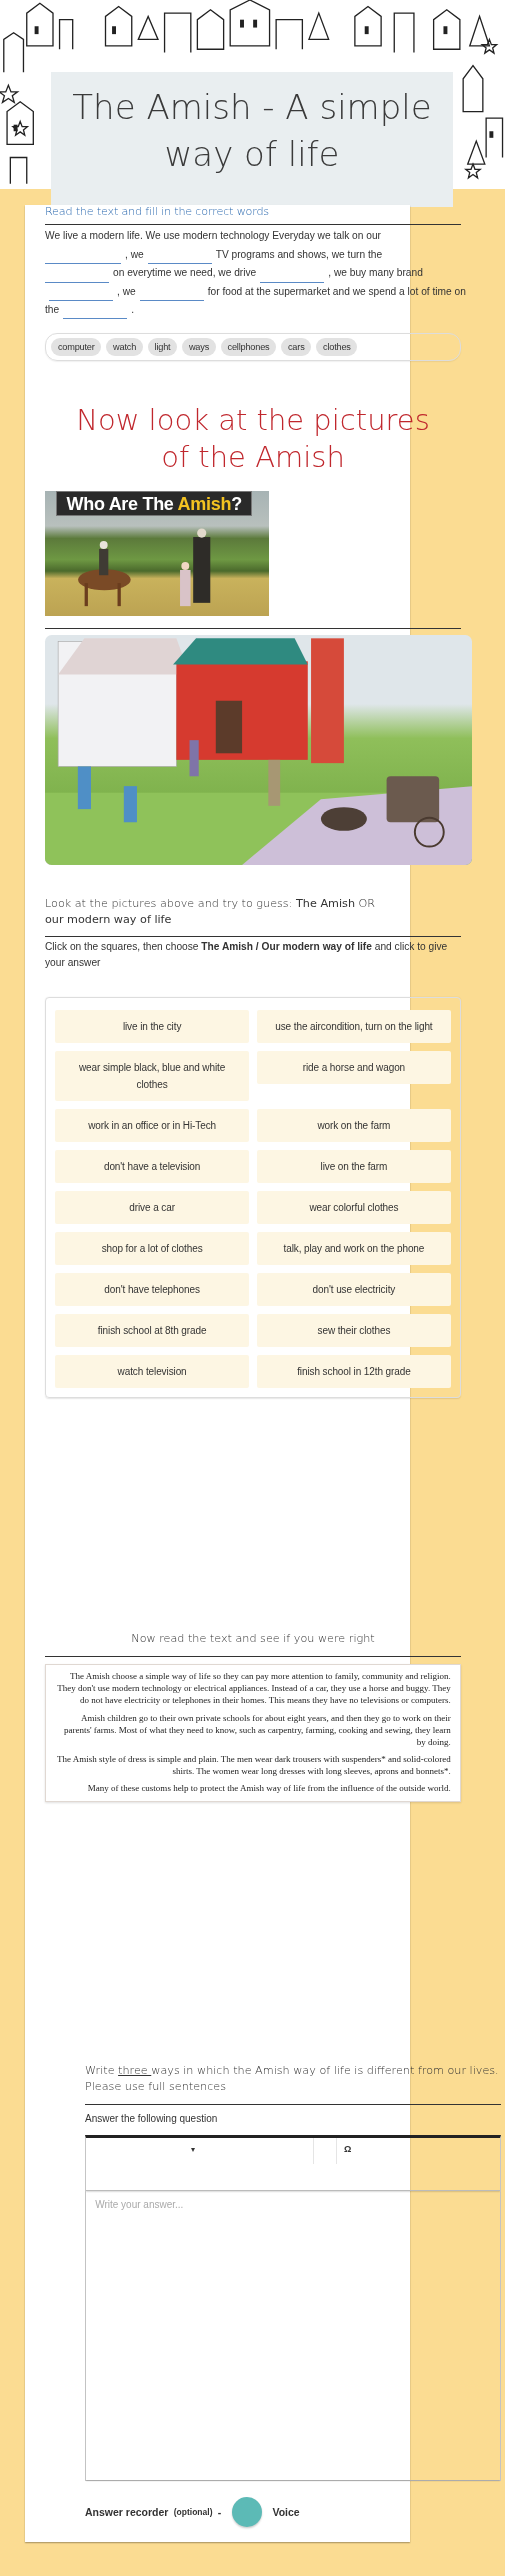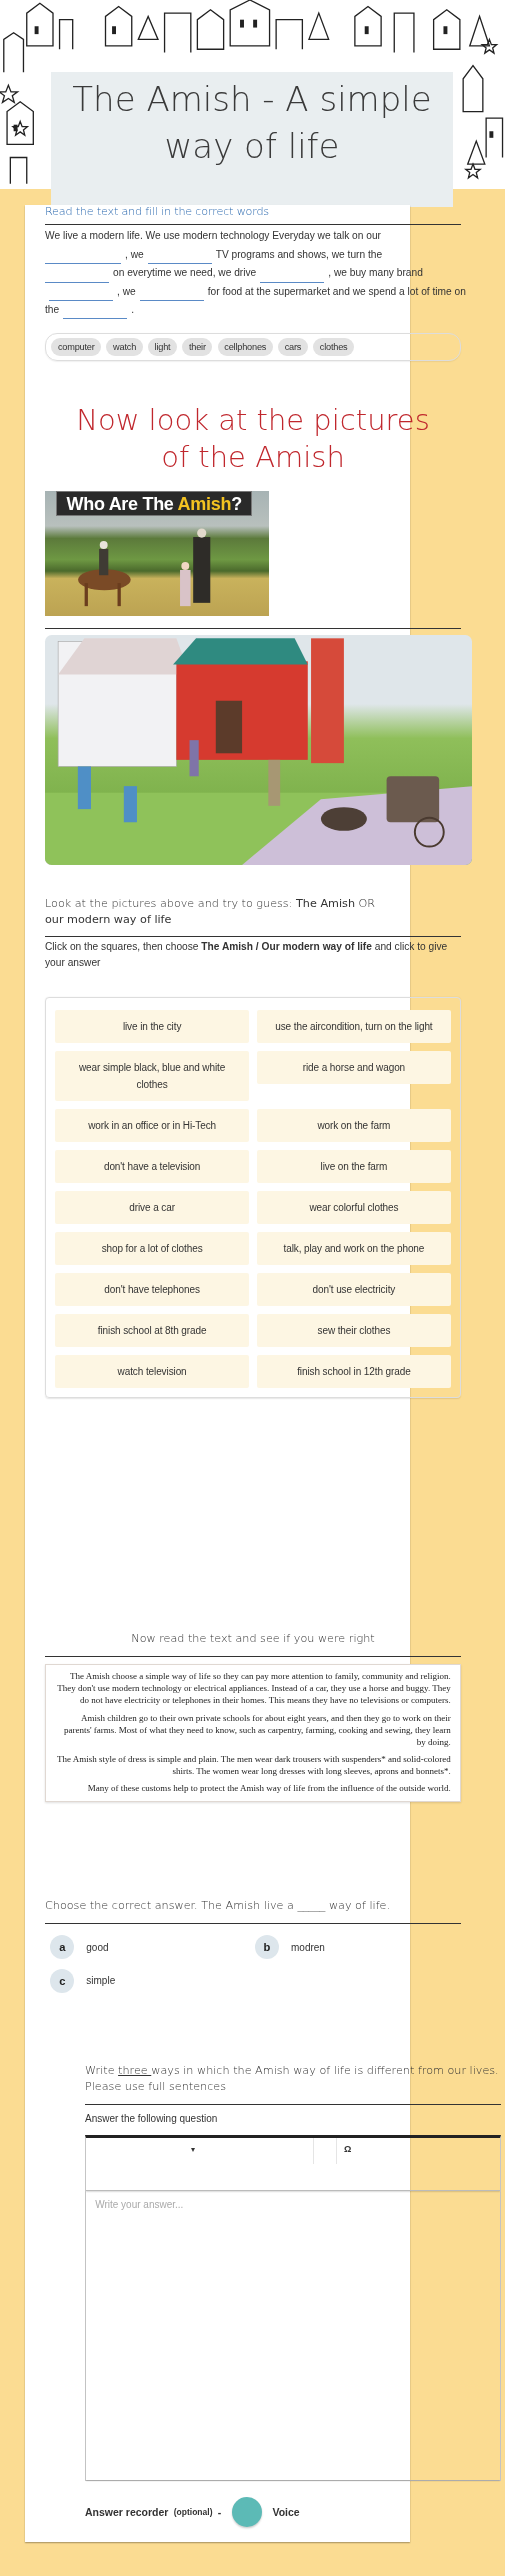--- a/index.html
+++ b/index.html
@@ -34,7 +34,7 @@
     font-size: 34px;
     line-height: 47px;
     color: #3a3a3a;
-    padding-top: 4px;
+    padding-top: 12px;
     letter-spacing: 0px;
   }
   .card {

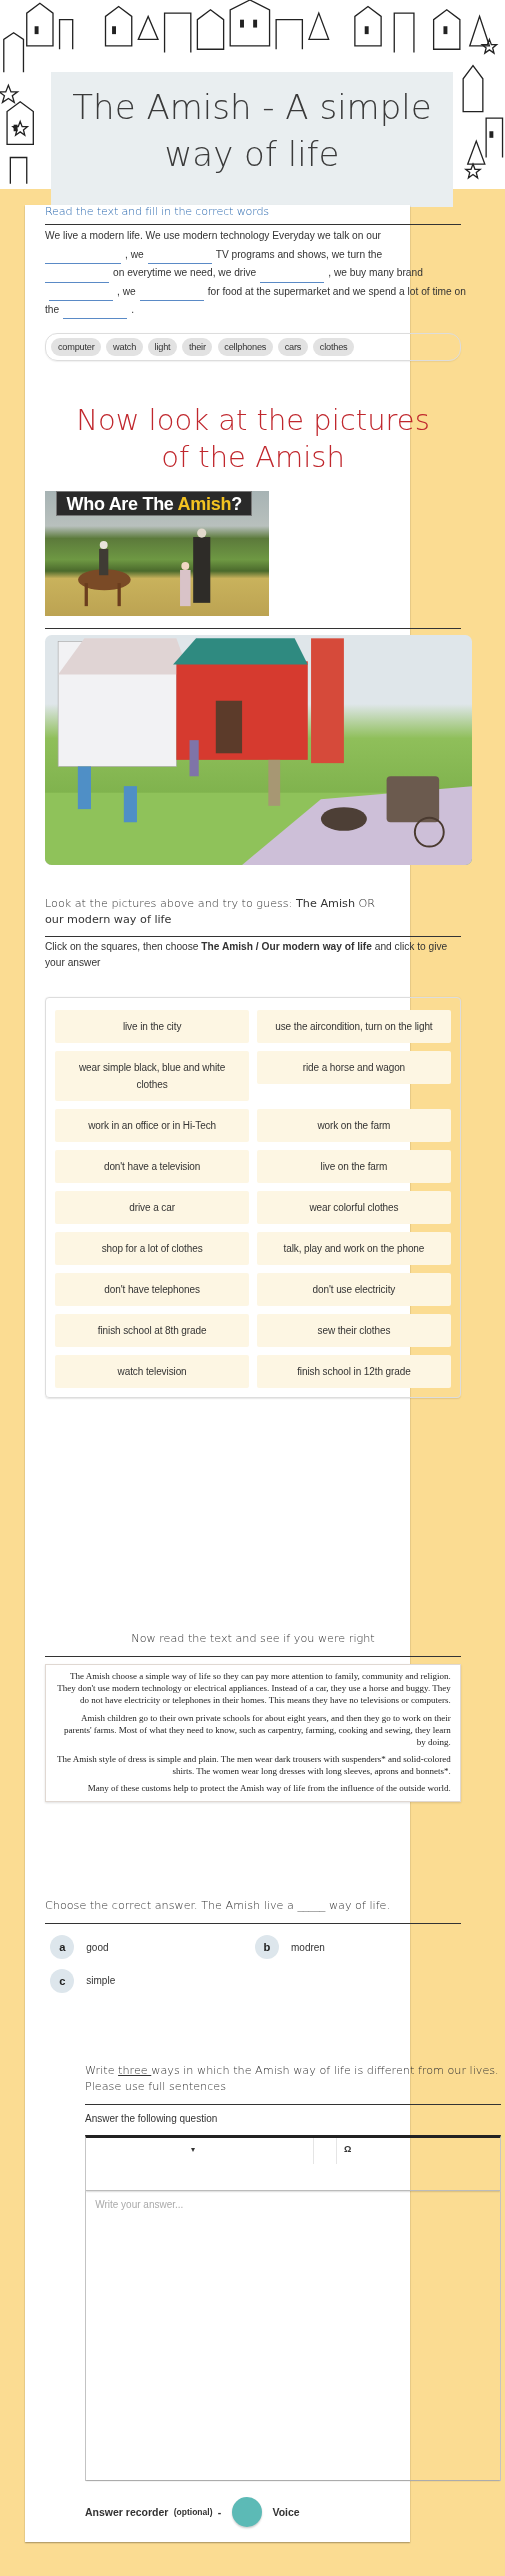--- a/index.html
+++ b/index.html
@@ -214,7 +214,7 @@
       <span class="chip">computer</span>
       <span class="chip">watch</span>
       <span class="chip">light</span>
-      <span class="chip">their</span>
+      <span class="chip">ways</span>
       <span class="chip">cellphones</span>
       <span class="chip">cars</span>
       <span class="chip">clothes</span>

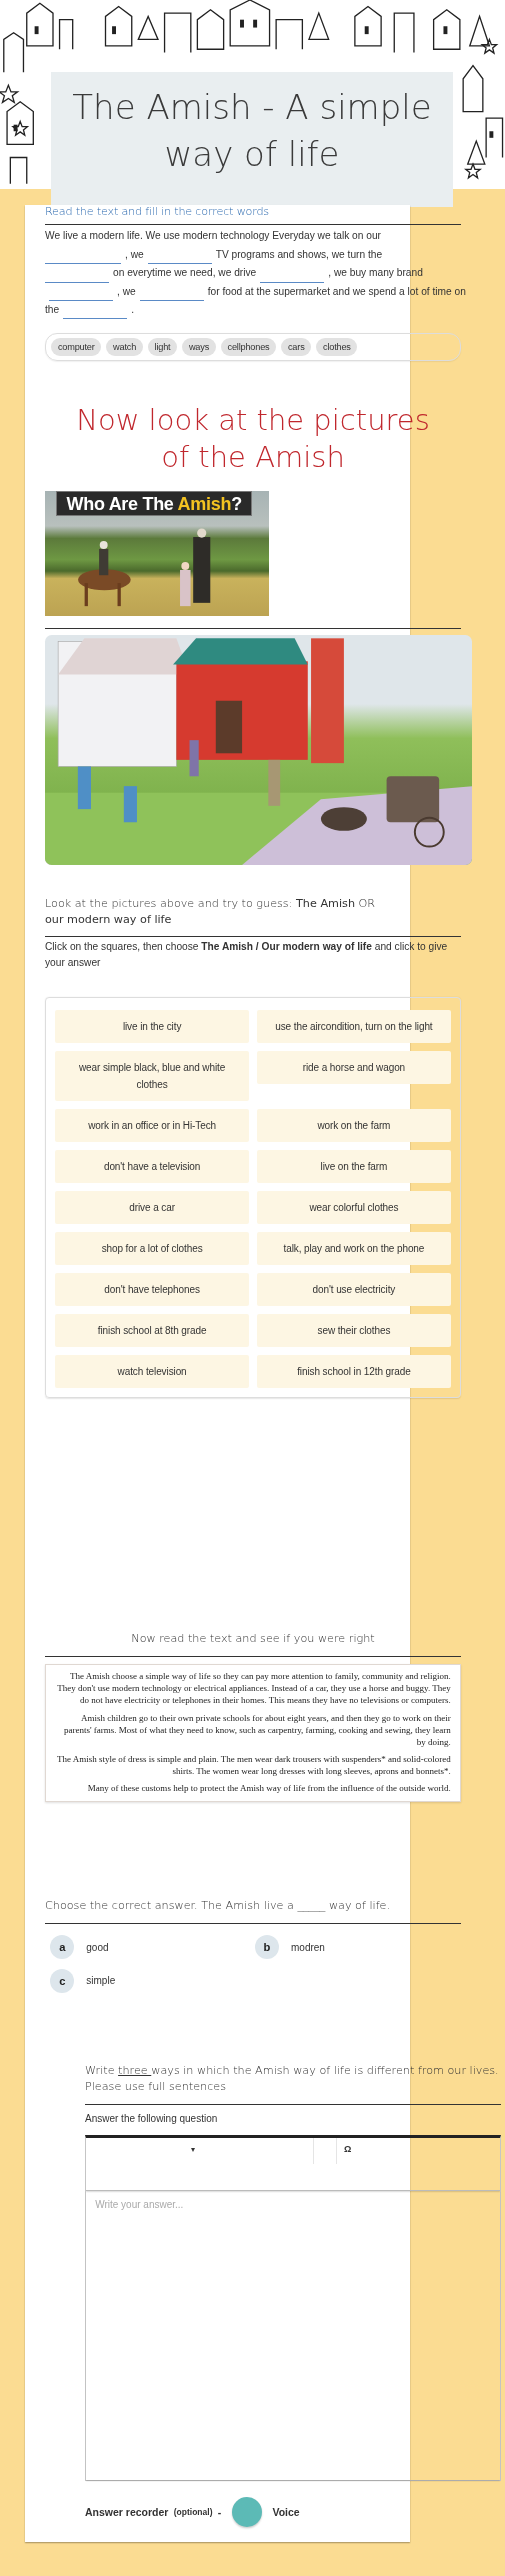--- a/index.html
+++ b/index.html
@@ -319,24 +319,6 @@
     </div>
   </div>
 
-  <div class="section" style="top: 1693px;">
-    <div class="hand" style="font-size:11.2px; line-height:16px; color:#333;">Choose the correct answer. The Amish live a _____ way of life.</div>
-    <div class="rule" style="margin-top:9.2px; height:0.7px;"></div>
-    <div style="position:relative; height:72px; margin-top:8px;">
-      <div class="mc-option" style="position:absolute; left:5.3px; top:3.3px;">
-        <span class="mc-circle">a</span>
-        <span class="mc-text">good</span>
-      </div>
-      <div class="mc-option" style="position:absolute; left:210px; top:3.3px;">
-        <span class="mc-circle">b</span>
-        <span class="mc-text">modren</span>
-      </div>
-      <div class="mc-option" style="position:absolute; left:5.3px; top:37px;">
-        <span class="mc-circle">c</span>
-        <span class="mc-text">simple</span>
-      </div>
-    </div>
-  </div>
 
   <div class="section" style="top: 1858px; margin-left: 40px;">
     <div class="hand" style="font-size:11.2px; line-height:16px; color:#333;">

